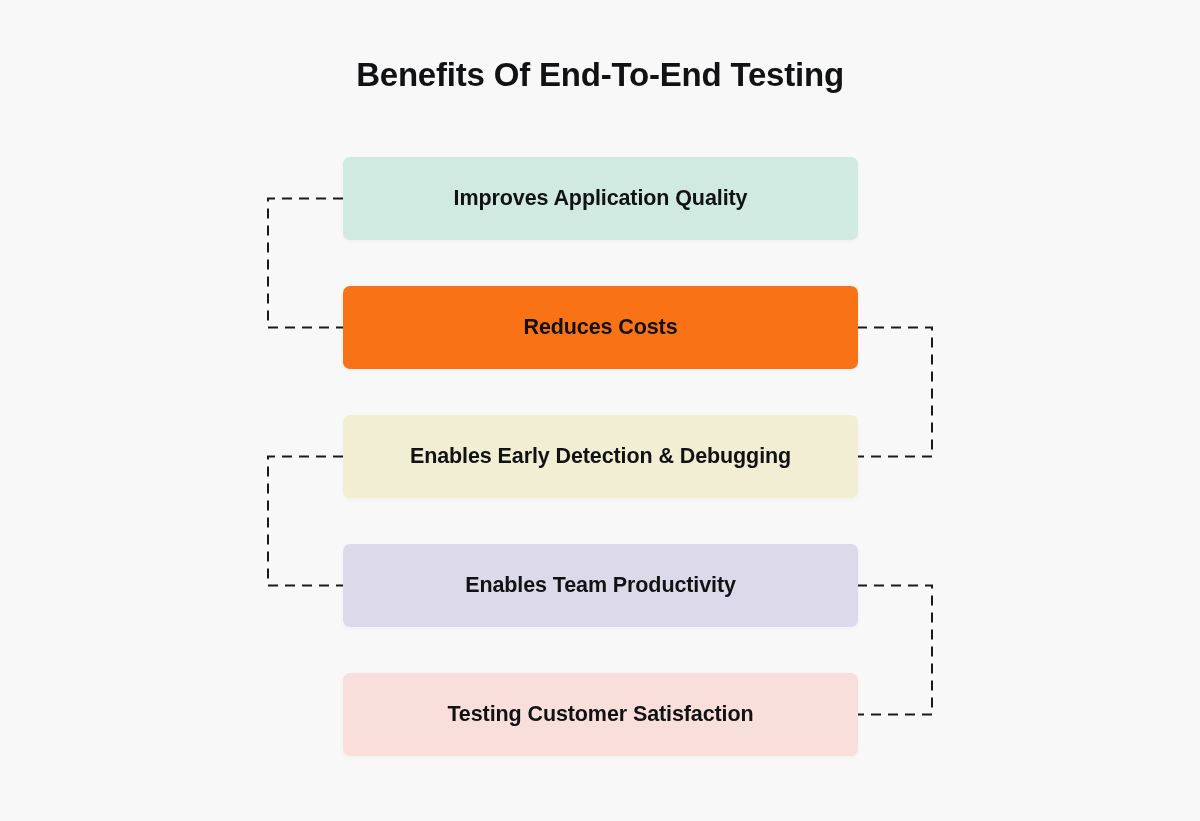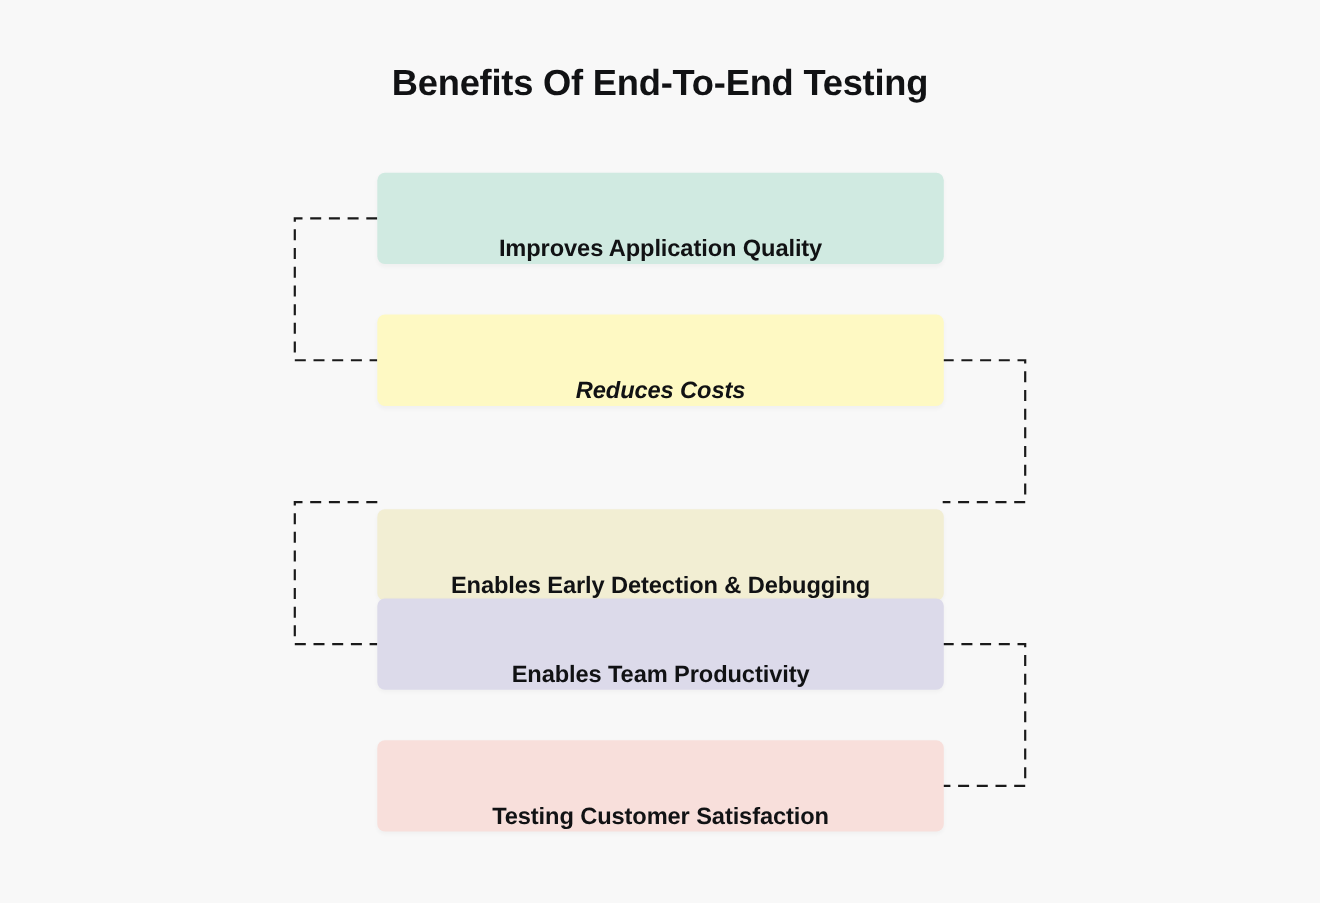--- a/index.html
+++ b/index.html
@@ -53,7 +53,7 @@
     height: 83px;
     border-radius: 7px;
     display: flex;
-    align-items: flex-end;
+    align-items: center;
     justify-content: center;
     box-shadow: 0 2px 4px rgba(0,0,0,0.035);
     box-sizing: border-box;

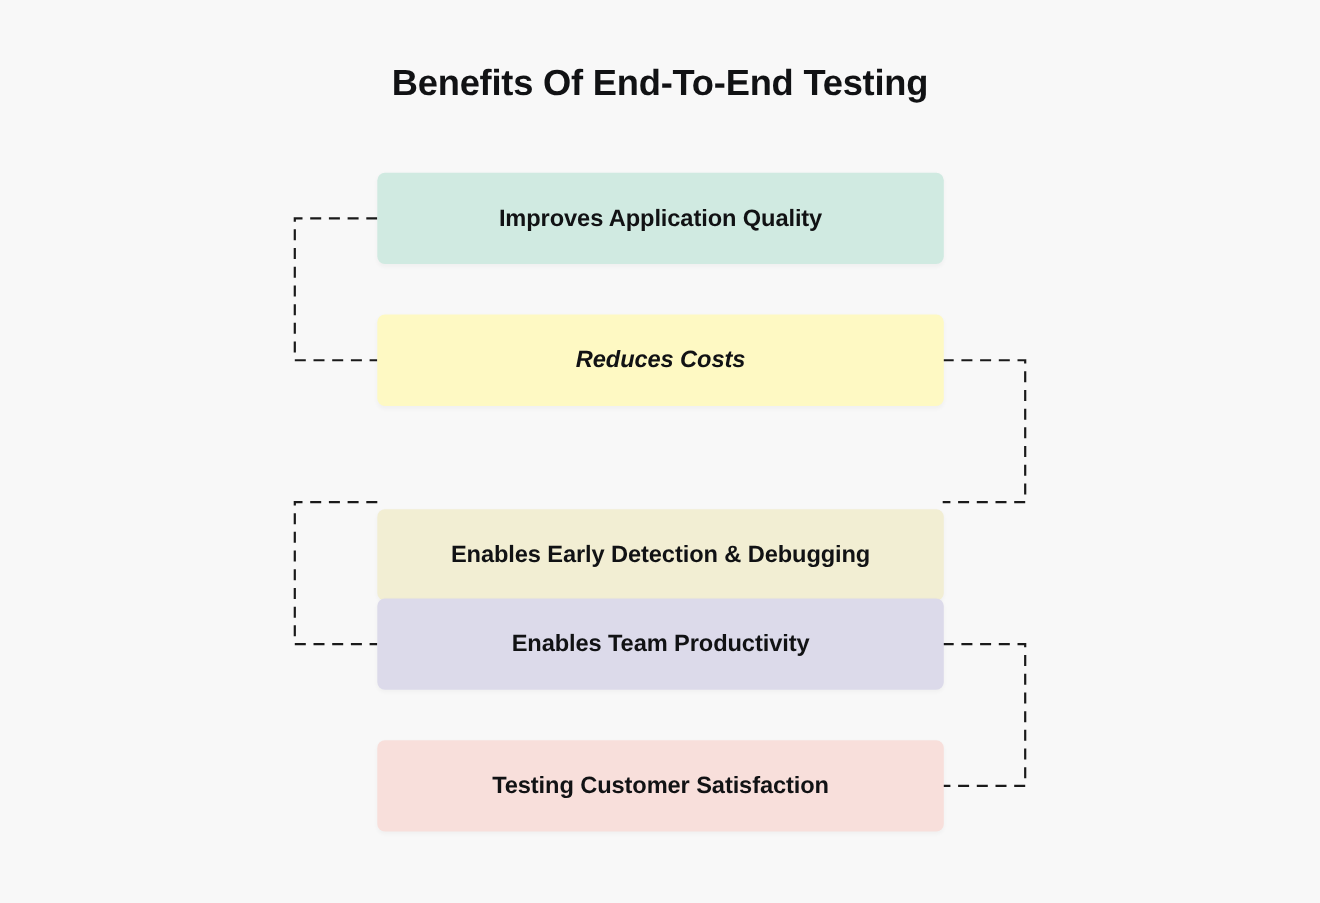--- a/index.html
+++ b/index.html
@@ -97,7 +97,7 @@
     <span class="benefit-label">Improves Application Quality</span>
   </div>
 
-  <div class="benefit-box box-1" style="background: #fef9c3; font-style: italic;">
+  <div class="benefit-box box-1" style="background: #f97316;">
     <span class="benefit-label">Reduces Costs</span>
   </div>
 

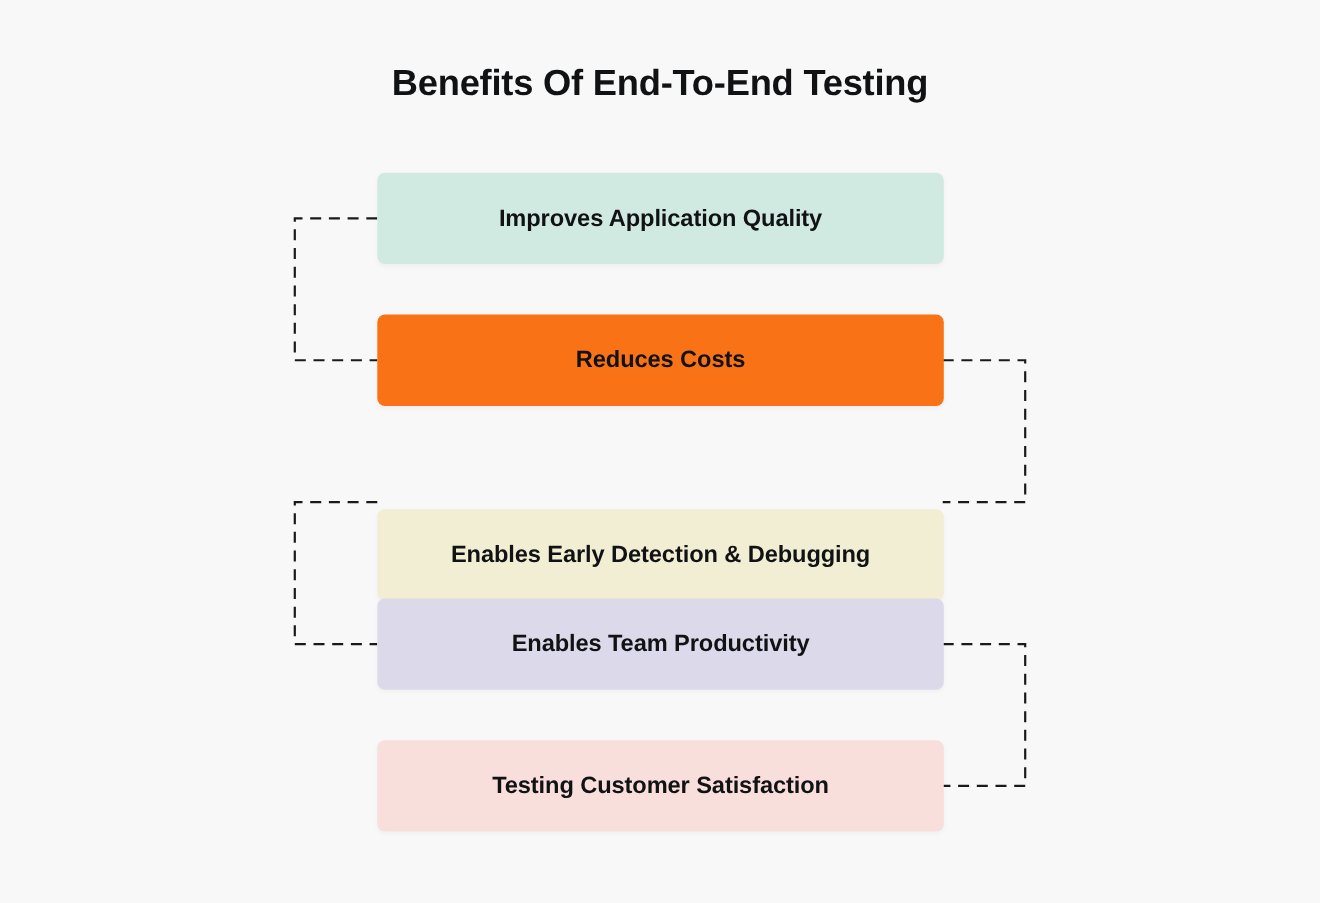--- a/index.html
+++ b/index.html
@@ -71,7 +71,7 @@
 
   .box-0 { top: 157px; }
   .box-1 { top: 286px; }
-  .box-2 { top: 415px; margin-top: 48px; }
+  .box-2 { top: 415px; }
   .box-3 { top: 544px; }
   .box-4 { top: 673px; }
 </style>

